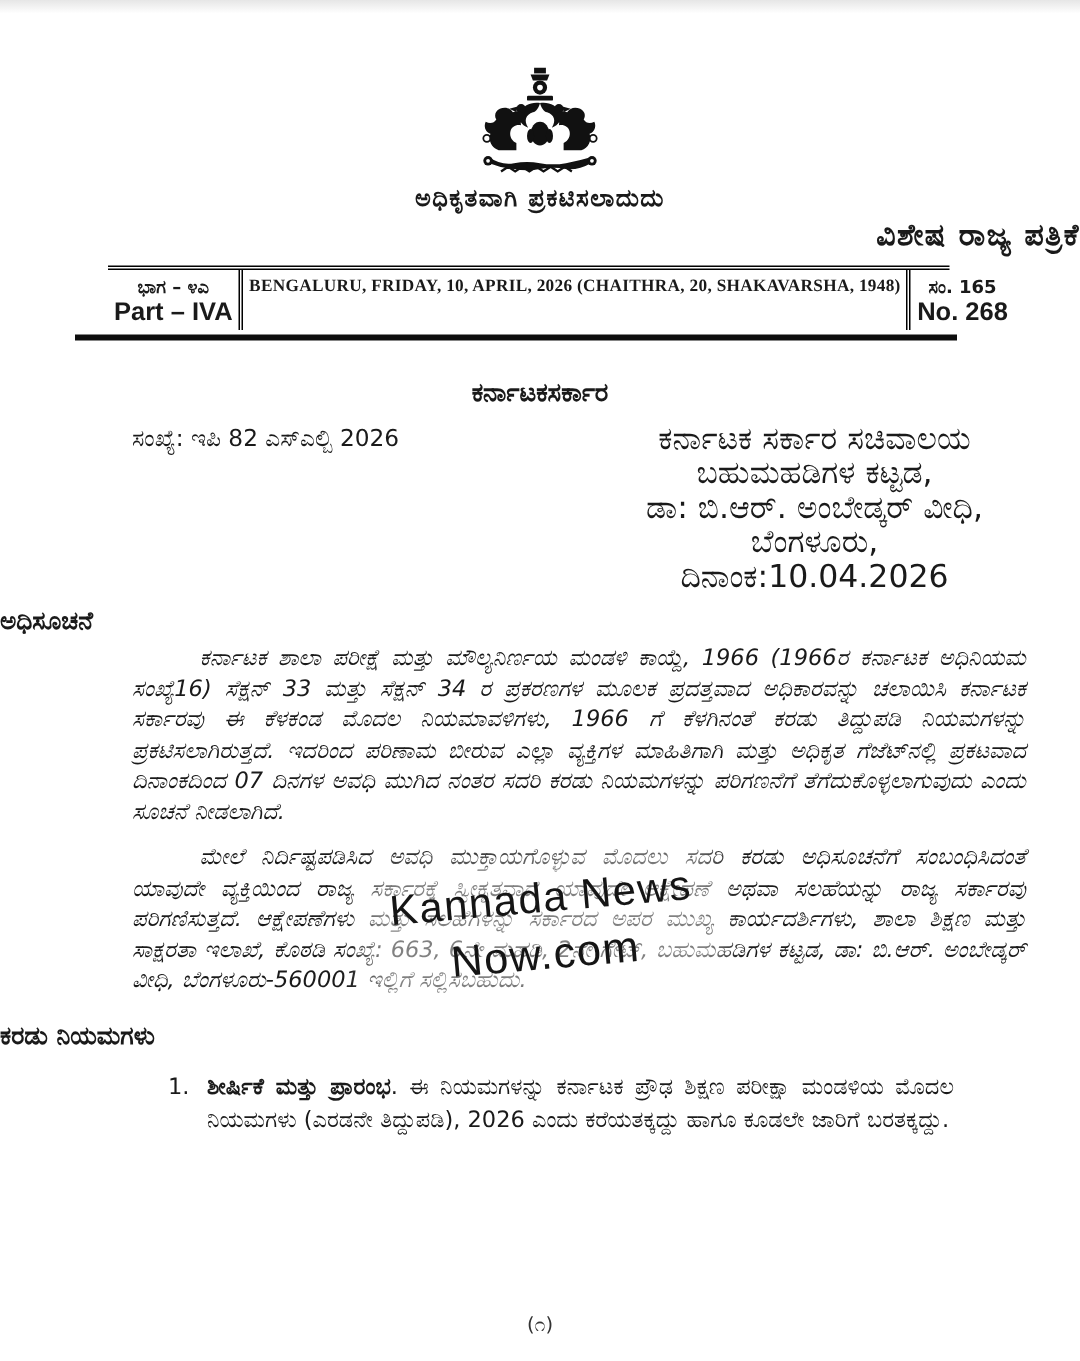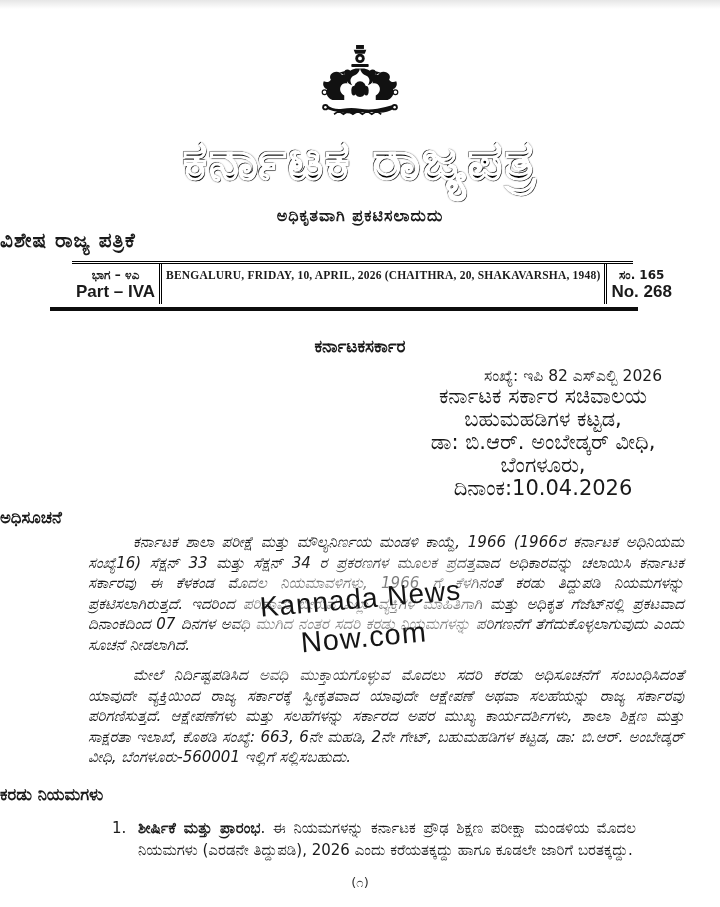--- a/index.html
+++ b/index.html
@@ -150,7 +150,6 @@
     <path d="M22 88 l6 -4 6 4 6 -4 6 4 6 -4 6 4 6 -4 6 4 6 -4 6 4" fill="none" stroke="#111" stroke-width="2"></path>
   </svg>
 
-  <div class="masthead-title">ಕರ್ನಾಟಕ ರಾಜ್ಯಪತ್ರ</div>
   <div class="masthead-subtitle">ಅಧಿಕೃತವಾಗಿ ಪ್ರಕಟಿಸಲಾದುದು</div>
   <div class="masthead-edition">ವಿಶೇಷ ರಾಜ್ಯ ಪತ್ರಿಕೆ</div>
 

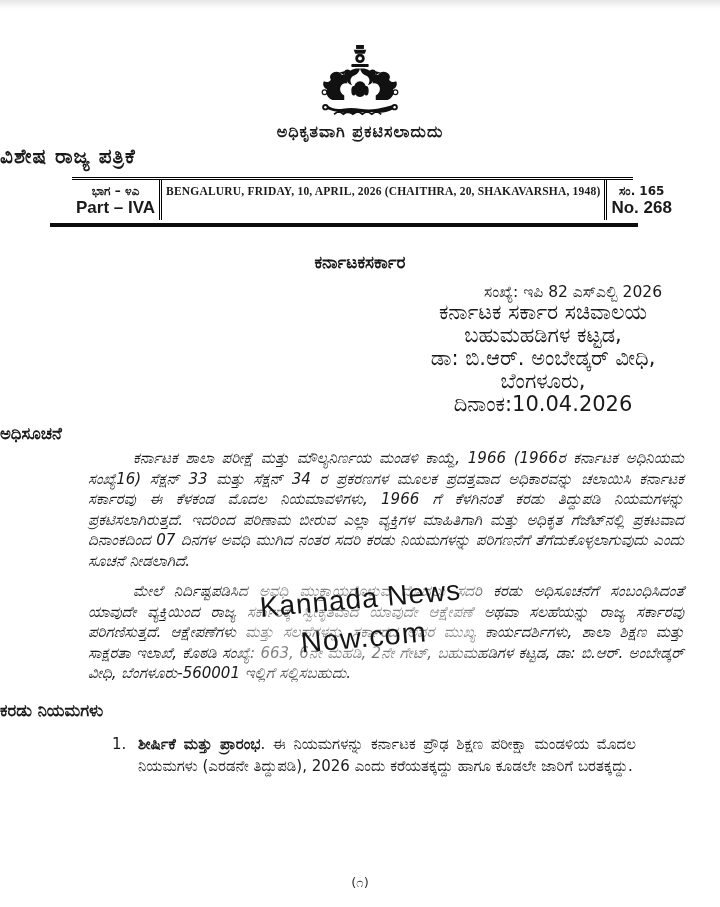--- a/index.html
+++ b/index.html
@@ -35,7 +35,7 @@
     margin-top: 3px; letter-spacing: 1px;
   }
   .masthead-edition {
-    text-align: left; font-size: 20px; font-weight: bold;
+    text-align: right; font-size: 20px; font-weight: bold;
     margin-top: 3px; letter-spacing: 1px;
   }
   

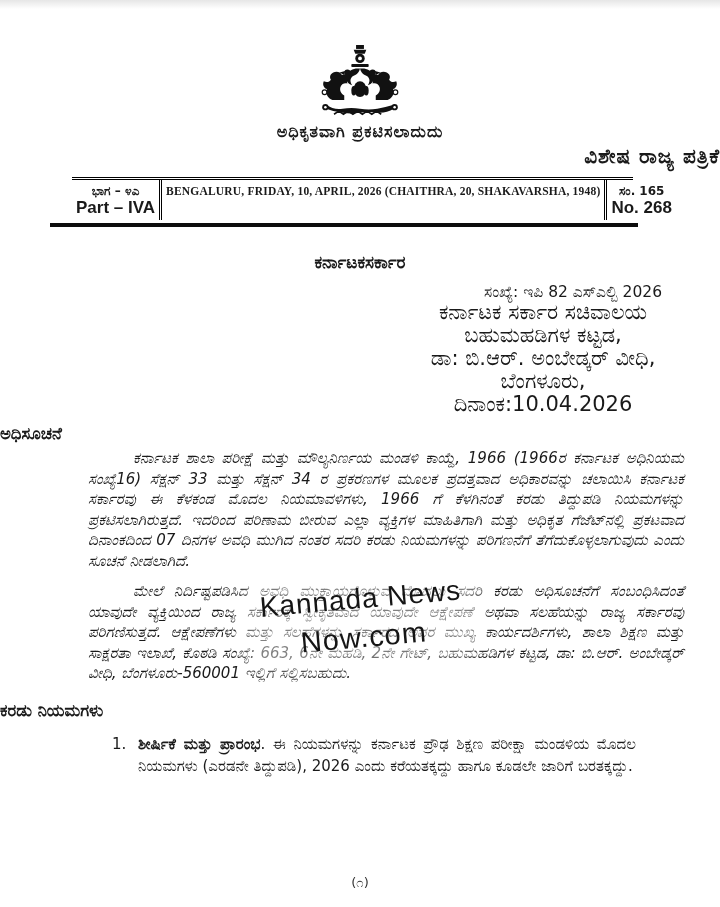--- a/index.html
+++ b/index.html
@@ -69,7 +69,7 @@
   }
   .ref-row {
     margin: 9px 58px 0 88px;
-    display: flex; justify-content: space-between; align-items: flex-end; flex-direction: column;
+    display: flex; justify-content: space-between; align-items: flex-start;
   }
   .ref-number { font-size: 15.5px; padding-top: 2px; }
   .ref-address { width: 238px; text-align: center; font-size: 21px; line-height: 23px; }

